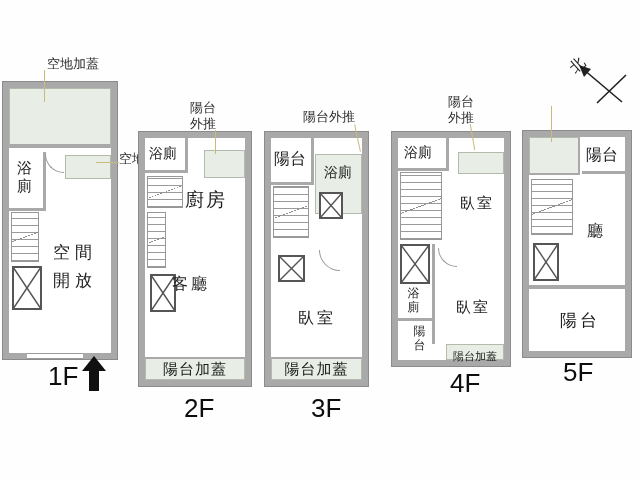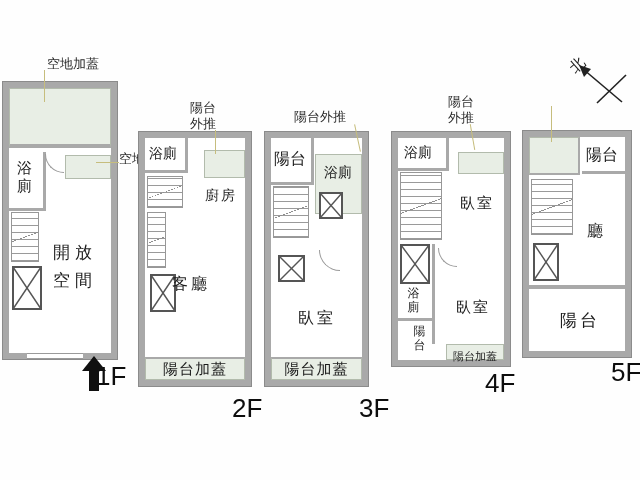--- a/index.html
+++ b/index.html
@@ -118,7 +118,7 @@
       <span class="rlabel" style="position:static;font-size:15px;letter-spacing:1px;">陽台加蓋</span>
     </div>
   </div>
-  <div class="ann" style="left:294px;top:109px;text-align:center;">陽台外推</div>
+  <div class="ann" style="left:303px;top:109px;text-align:center;">陽台外推</div>
   <div class="leader" style="left:357px;top:124px;width:1px;height:28px;transform:rotate(-12deg);"></div>
   <div class="flabel" style="left:311px;top:393px;">3F</div>
 

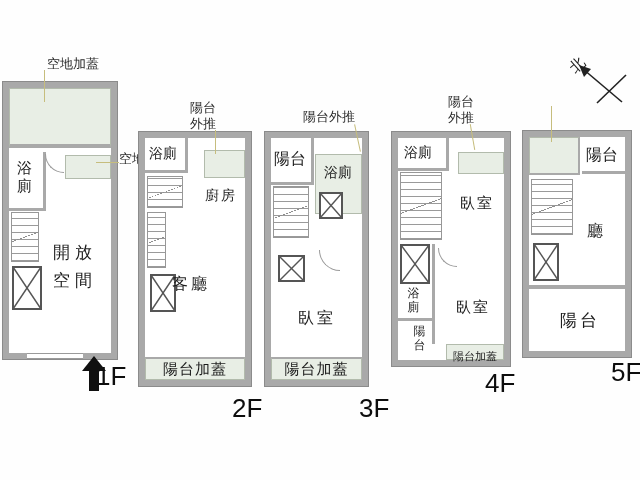--- a/index.html
+++ b/index.html
@@ -70,7 +70,7 @@
     <div class="abs green" style="left:59px;top:12px;width:41px;height:28px;"></div>
     <div class="stairs" style="left:2px;top:38px;width:36px;height:32px;"></div>
     <div class="stairs" style="left:2px;top:74px;width:19px;height:56px;"></div>
-    <div class="rlabel" style="left:60px;top:49px;font-size:14px;letter-spacing:2px;">廚房</div>
+    <div class="rlabel" style="left:40px;top:49px;font-size:19px;letter-spacing:2px;">廚房</div>
     <div class="xbox" style="left:5px;top:136px;width:26px;height:38px;">
       <svg viewBox="0 0 26 38" preserveAspectRatio="none">
           <rect x="1" y="1" width="24" height="36" fill="none" stroke="#555" stroke-width="2"></rect>

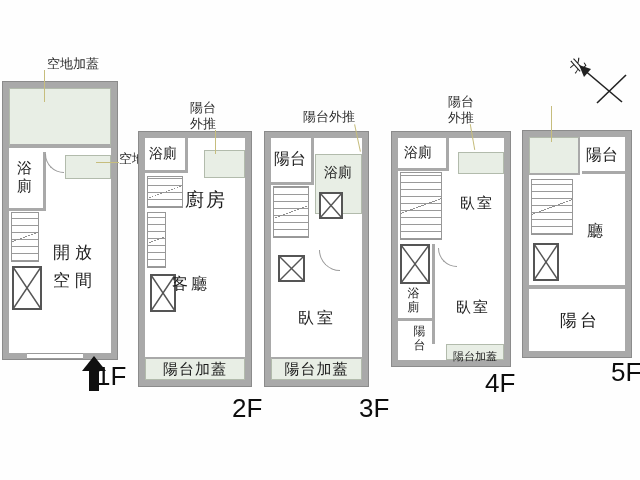--- a/index.html
+++ b/index.html
@@ -48,8 +48,8 @@
         </svg>
     </div>
     <div class="rlabel" style="left:44px;top:150px;font-size:17px;letter-spacing:5px;line-height:1.65;">
+      <div>空間</div>
       <div>開放</div>
-      <div>空間</div>
     </div>
     <div class="win" style="left:18px;bottom:-6px;width:56px;height:6px;"></div>
   </div>

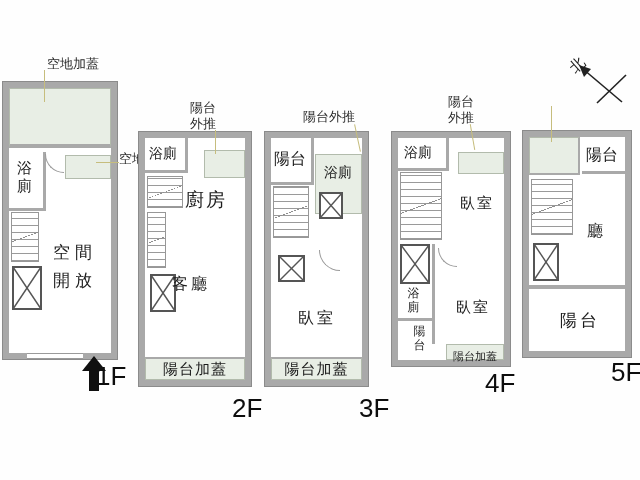--- a/index.html
+++ b/index.html
@@ -18,7 +18,7 @@
   .xbox svg{display:block;width:100%;height:100%;}
   .ann{position:absolute;font-size:13px;line-height:1.22;color:#2a2a2a;white-space:nowrap;}
   .leader{position:absolute;background:#c6bd7d;}
-  .flabel{position:absolute;font-family:"Liberation Sans",sans-serif;font-size:26px;color:#0d0d0d;margin-left:48px;}
+  .flabel{position:absolute;font-family:"Liberation Sans",sans-serif;font-size:26px;color:#0d0d0d;}
   .watermark{position:absolute;left:150px;top:210px;width:380px;font-size:48px;font-weight:bold;
              letter-spacing:11px;color:rgba(192,133,133,0.62);z-index:9;white-space:nowrap;}
   .arc{position:absolute;border:1px solid #9a9a9a;border-top:none;border-right:none;border-radius:0 0 0 100%;}

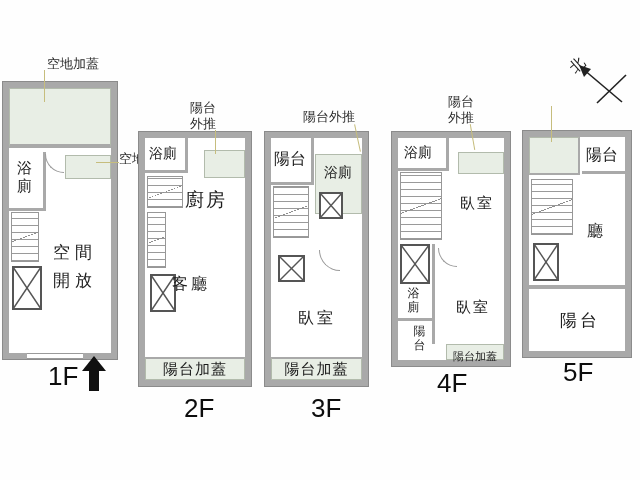--- a/index.html
+++ b/index.html
@@ -151,7 +151,7 @@
     <div>外推</div>
   </div>
   <div class="leader" style="left:472px;top:124px;width:1px;height:26px;transform:rotate(-10deg);"></div>
-  <div class="flabel" style="left:437px;top:368px;text-align:right;">4F</div>
+  <div class="flabel" style="left:450px;top:368px;text-align:right;">4F</div>
 
   <div class="unit" style="left:523px;top:131px;width:108px;height:226px;">
     <div class="abs green" style="left:0;top:0;width:51px;height:38px;border-right:2px solid #a9a9a9;border-bottom:2px solid #a9a9a9;"></div>

